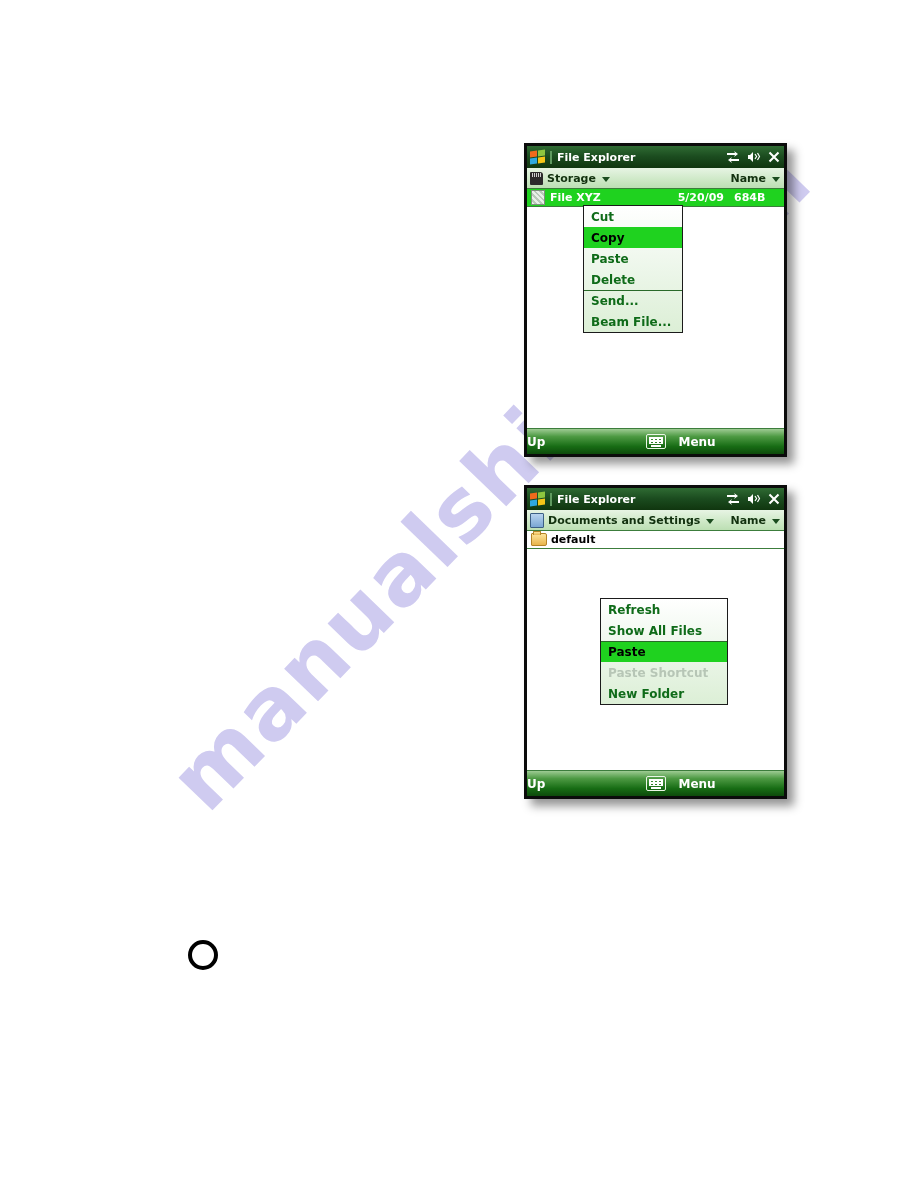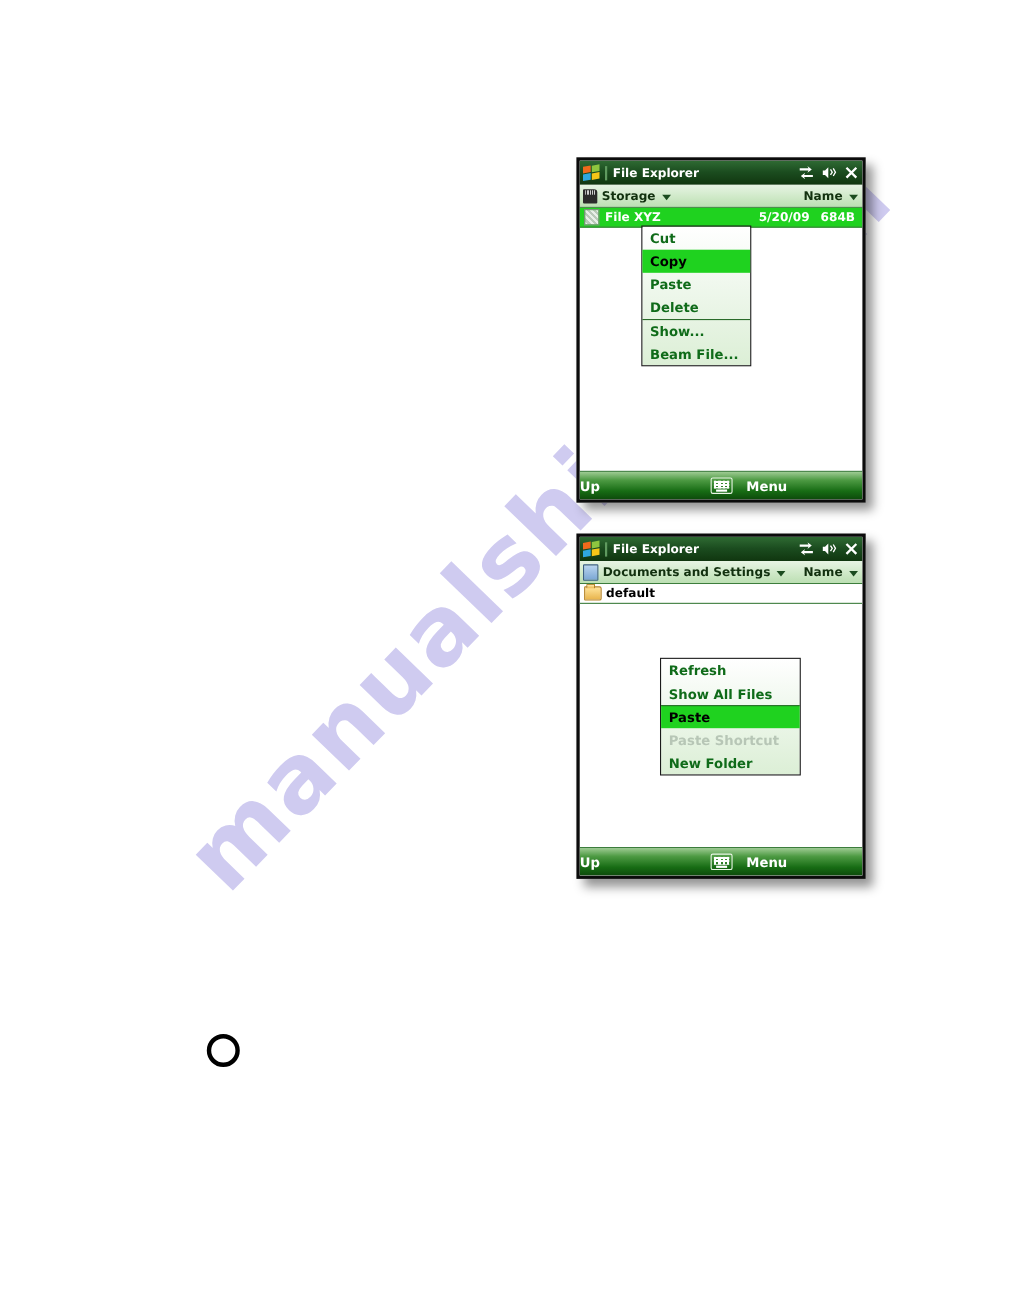--- a/index.html
+++ b/index.html
@@ -156,7 +156,7 @@
     height: 18px;
     display: flex;
     align-items: center;
-    padding: 0 8px 0 4px;
+    padding: 0 20px 0 4px;
     box-sizing: border-box;
     border-bottom: 1px solid #3c7d3c;
   }

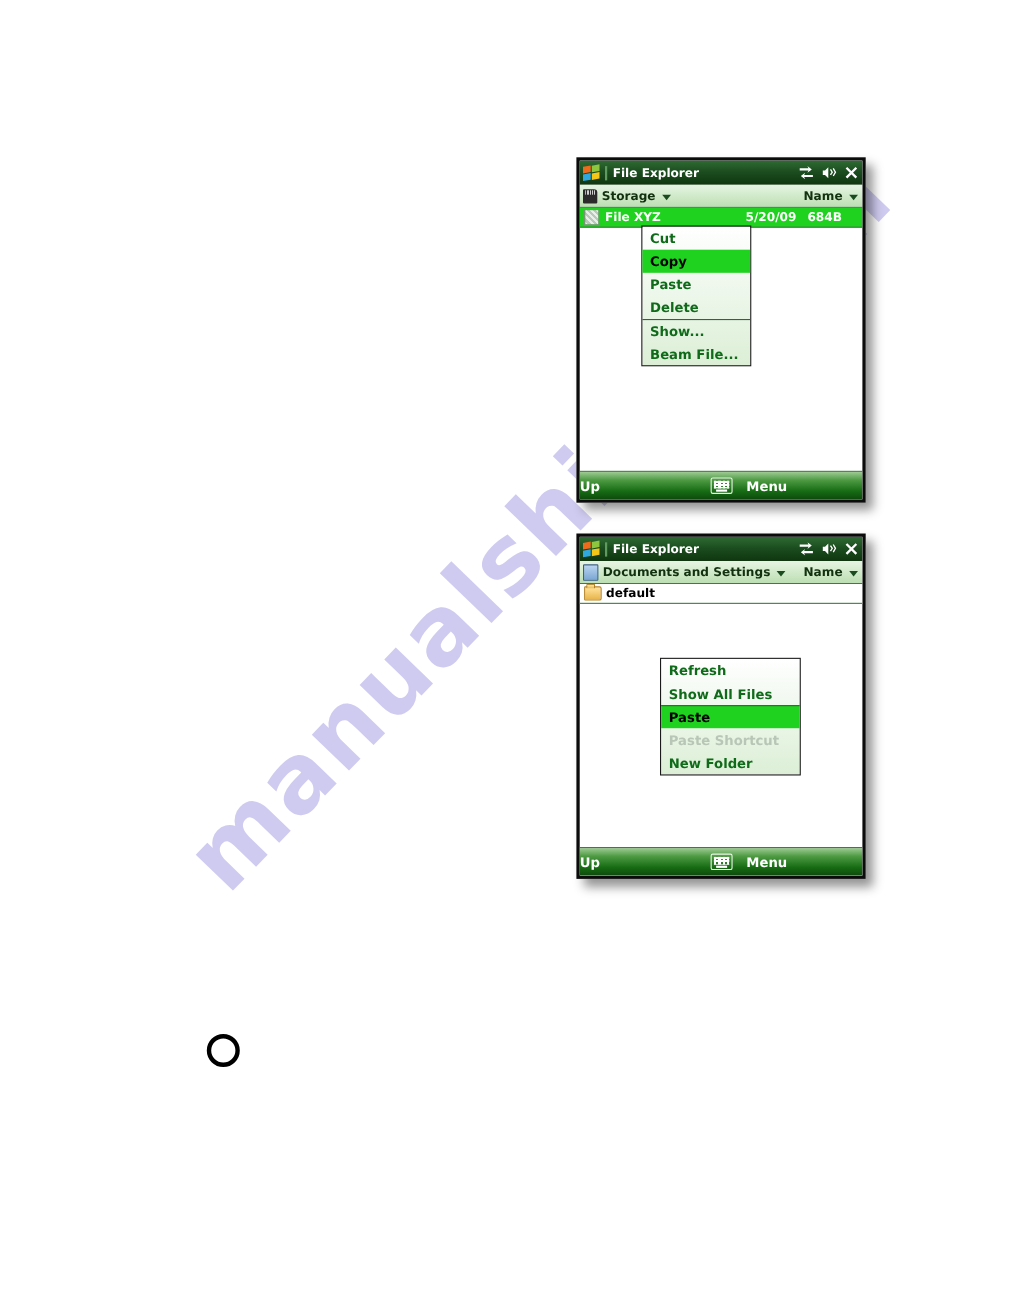--- a/index.html
+++ b/index.html
@@ -360,7 +360,7 @@
     <div class="mi hl">Copy</div>
     <div class="mi">Paste</div>
     <div class="mi">Delete</div>
-    <div class="mi sep-above">Show...</div>
+    <div class="mi sep-above">Send...</div>
     <div class="mi">Beam File...</div>
   </div>
 

